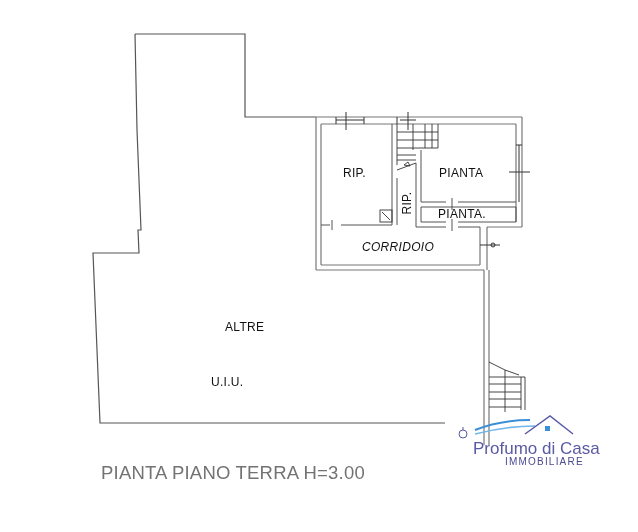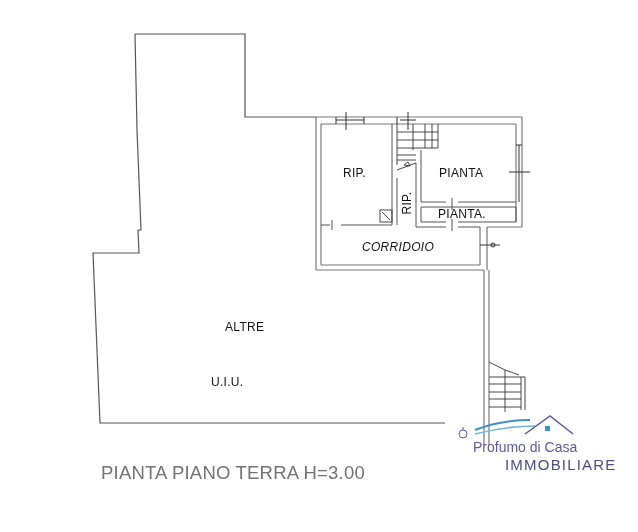--- a/index.html
+++ b/index.html
@@ -8,7 +8,7 @@
     .room-label { position: absolute; font-family: "Liberation Sans", sans-serif; font-size: 12px; color: #111; letter-spacing: 0.3px; white-space: nowrap; }
     .title { position: absolute; left: 101px; top: 462px; font-family: "Liberation Sans", sans-serif; font-size: 18.5px; color: #737373; letter-spacing: 0.2px; white-space: nowrap; }
     .logo { position: absolute; left: 455px; top: 412px; width: 180px; height: 55px; }
-    .logo-name { position: absolute; left: 18px; top: 27px; font-family: "Liberation Sans", sans-serif; font-size: 14px; color: #5a5aa6; white-space: nowrap; font-weight: 300; }
+    .logo-name { position: absolute; left: 18px; top: 27px; font-family: "Liberation Sans", sans-serif; font-size: 17px; color: #5a5aa6; white-space: nowrap; font-weight: 300; }
     .logo-sub { position: absolute; left: 50px; top: 44px; font-family: "Liberation Sans", sans-serif; font-size: 15px; color: #4a4a8e; letter-spacing: 1.2px; white-space: nowrap; }
     .vertical { transform: rotate(-90deg); transform-origin: center center; }
   </style>

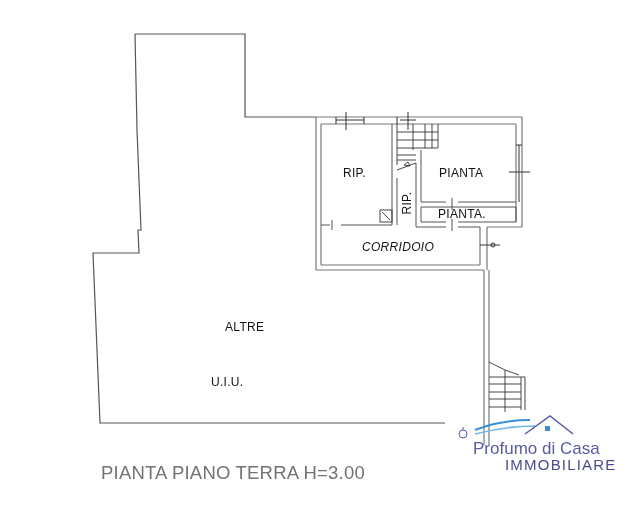--- a/index.html
+++ b/index.html
@@ -9,7 +9,7 @@
     .title { position: absolute; left: 101px; top: 462px; font-family: "Liberation Sans", sans-serif; font-size: 18.5px; color: #737373; letter-spacing: 0.2px; white-space: nowrap; }
     .logo { position: absolute; left: 455px; top: 412px; width: 180px; height: 55px; }
     .logo-name { position: absolute; left: 18px; top: 27px; font-family: "Liberation Sans", sans-serif; font-size: 17px; color: #5a5aa6; white-space: nowrap; font-weight: 300; }
-    .logo-sub { position: absolute; left: 50px; top: 44px; font-family: "Liberation Sans", sans-serif; font-size: 15px; color: #4a4a8e; letter-spacing: 1.2px; white-space: nowrap; }
+    .logo-sub { position: absolute; left: 50px; top: 44px; font-family: "Liberation Sans", sans-serif; font-size: 10px; color: #4a4a8e; letter-spacing: 1.2px; white-space: nowrap; }
     .vertical { transform: rotate(-90deg); transform-origin: center center; }
   </style>
 </head>

